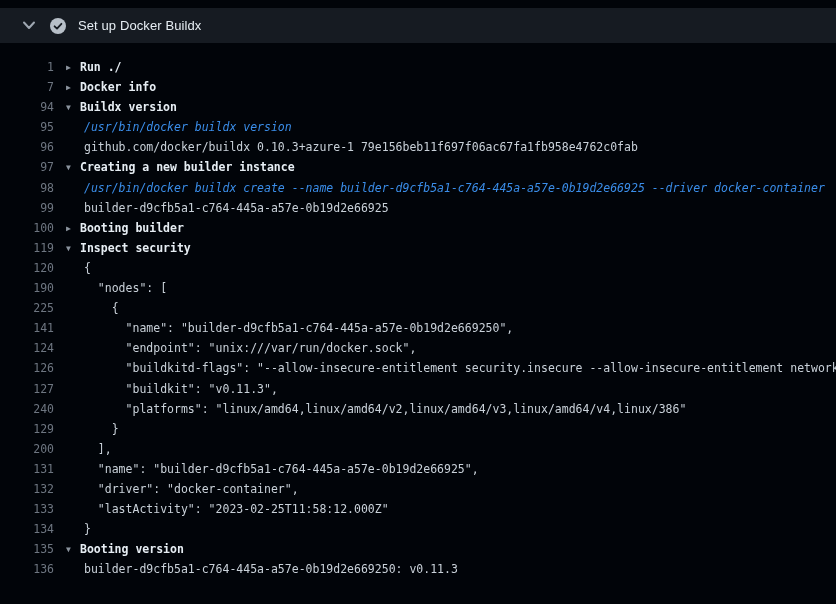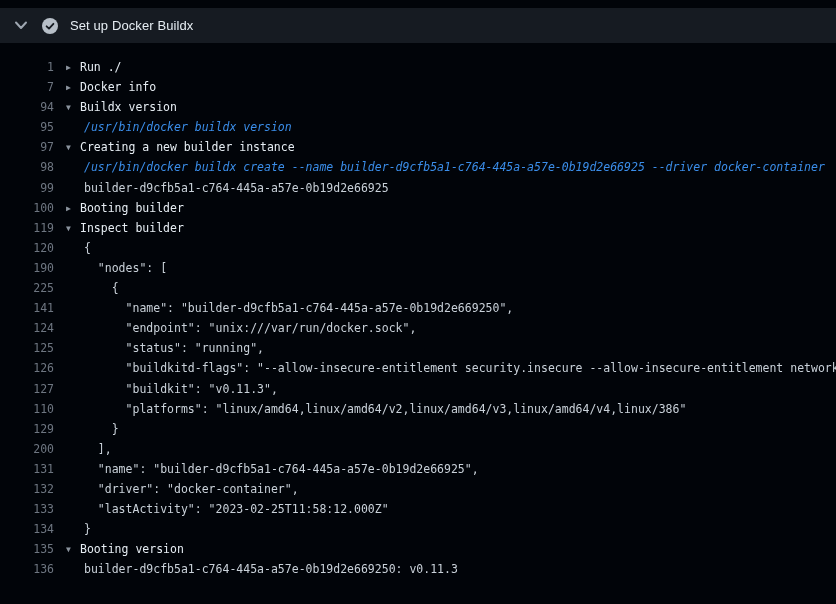--- a/index.html
+++ b/index.html
@@ -17,7 +17,7 @@
     background: #161b22;
     display: flex;
     align-items: center;
-    padding-left: 14px;
+    padding-left: 22px;
     cursor: pointer;
   }
   .chevron { width: 14px; height: 10px; display: flex; align-items: center; }

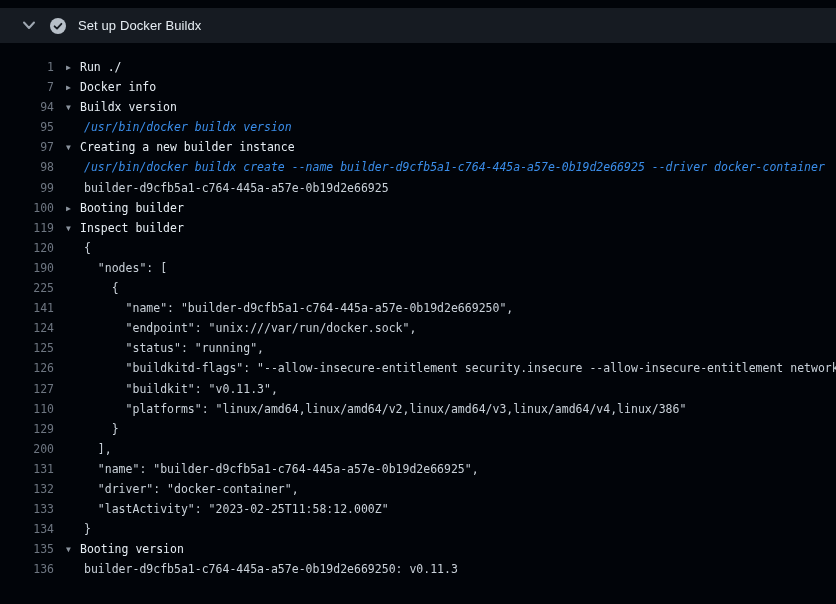--- a/index.html
+++ b/index.html
@@ -55,7 +55,7 @@
     white-space: pre;
     overflow: hidden;
   }
-  .row.group .content { color: #e6edf3; cursor: pointer; }
+  .row.group .content { color: #e6edf3; cursor: pointer; font-weight: bold; }
   .row.output .content { padding-left: 30px; color: #c9d1d9; }
   .row.command .content { padding-left: 30px; color: #3b8eea; font-style: italic; }
   .arrow {

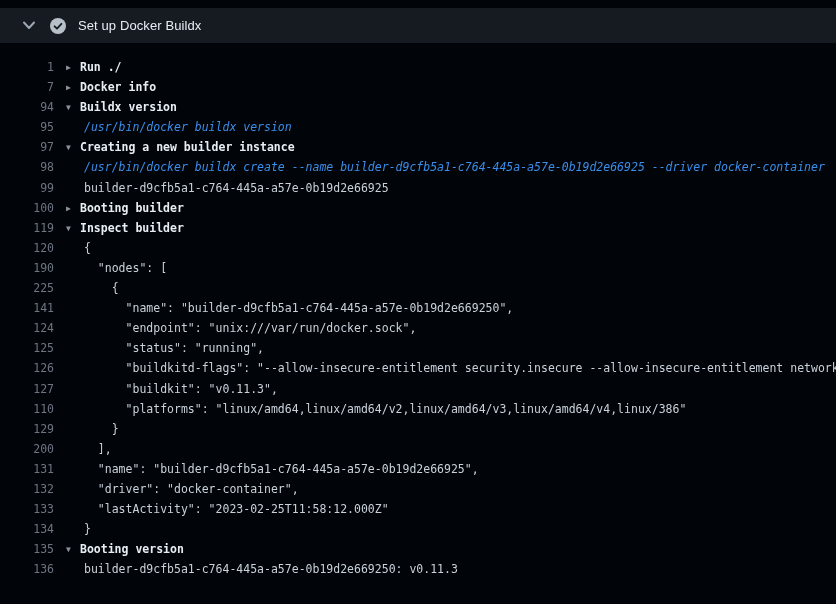--- a/index.html
+++ b/index.html
@@ -101,6 +101,10 @@
     <span class="num">95</span>
     <span class="content">/usr/bin/docker buildx version</span>
   </div>
+    <div class="row output">
+    <span class="num">96</span>
+    <span class="content">github.com/docker/buildx 0.10.3+azure-1 79e156beb11f697f06ac67fa1fb958e4762c0fab</span>
+  </div>
     <div class="row group">
     <span class="num">97</span>
     <span class="content"><span class="arrow">▼</span><span>Creating a new builder instance</span></span>

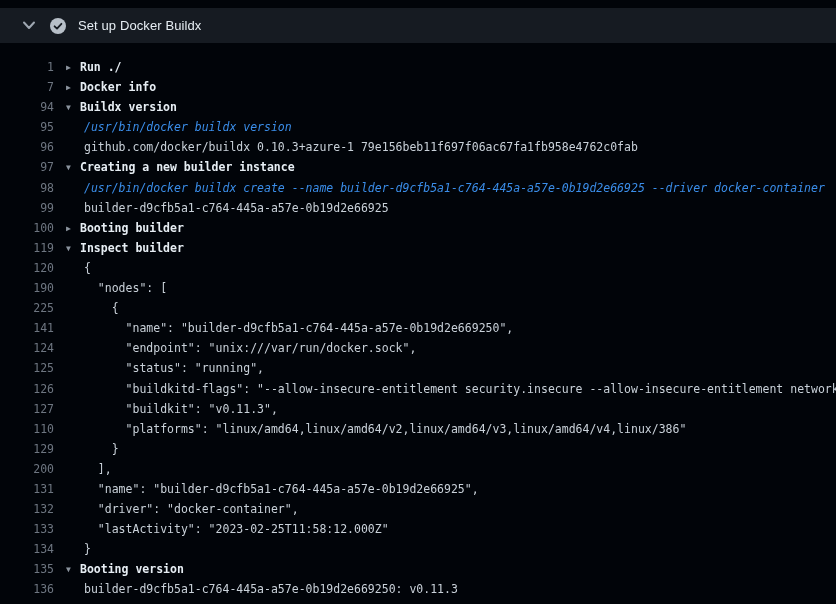--- a/index.html
+++ b/index.html
@@ -123,7 +123,7 @@
   </div>
     <div class="row group">
     <span class="num">119</span>
-    <span class="content"><span class="arrow">▼</span><span>Inspect builder</span></span>
+    <span class="content"><span class="arrow">▼</span><span>Inspect security</span></span>
   </div>
     <div class="row output">
     <span class="num">120</span>

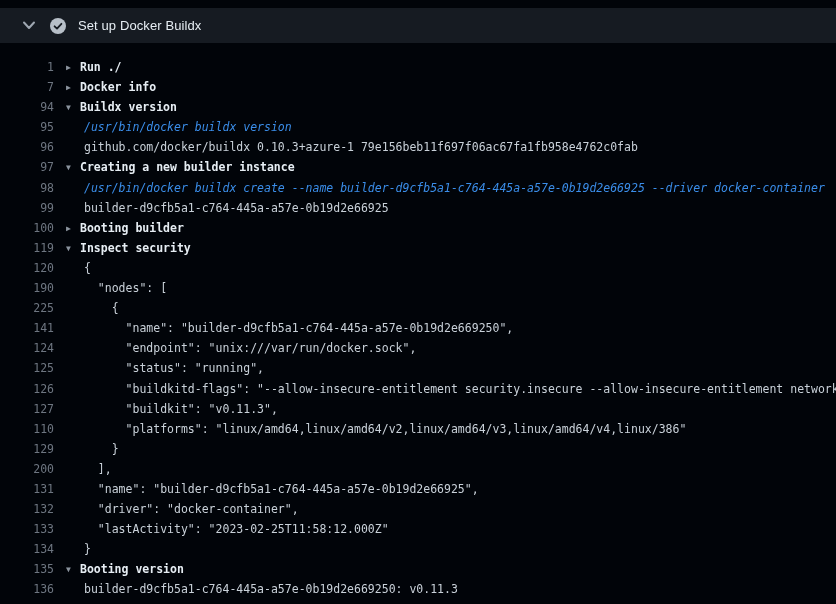--- a/index.html
+++ b/index.html
@@ -146,10 +146,6 @@
     <span class="content">      "endpoint": "unix:///var/run/docker.sock",</span>
   </div>
     <div class="row output">
-    <span class="num">125</span>
-    <span class="content">      "status": "running",</span>
-  </div>
-    <div class="row output">
     <span class="num">126</span>
     <span class="content">      "buildkitd-flags": "--allow-insecure-entitlement security.insecure --allow-insecure-entitlement network.host",</span>
   </div>

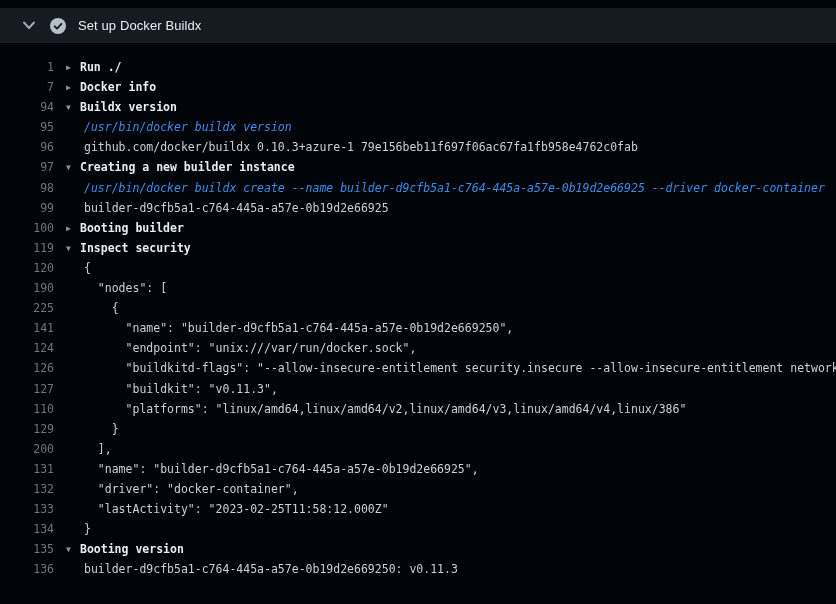--- a/index.html
+++ b/index.html
@@ -154,7 +154,7 @@
     <span class="content">      "buildkit": "v0.11.3",</span>
   </div>
     <div class="row output">
-    <span class="num">110</span>
+    <span class="num">240</span>
     <span class="content">      "platforms": "linux/amd64,linux/amd64/v2,linux/amd64/v3,linux/amd64/v4,linux/386"</span>
   </div>
     <div class="row output">

